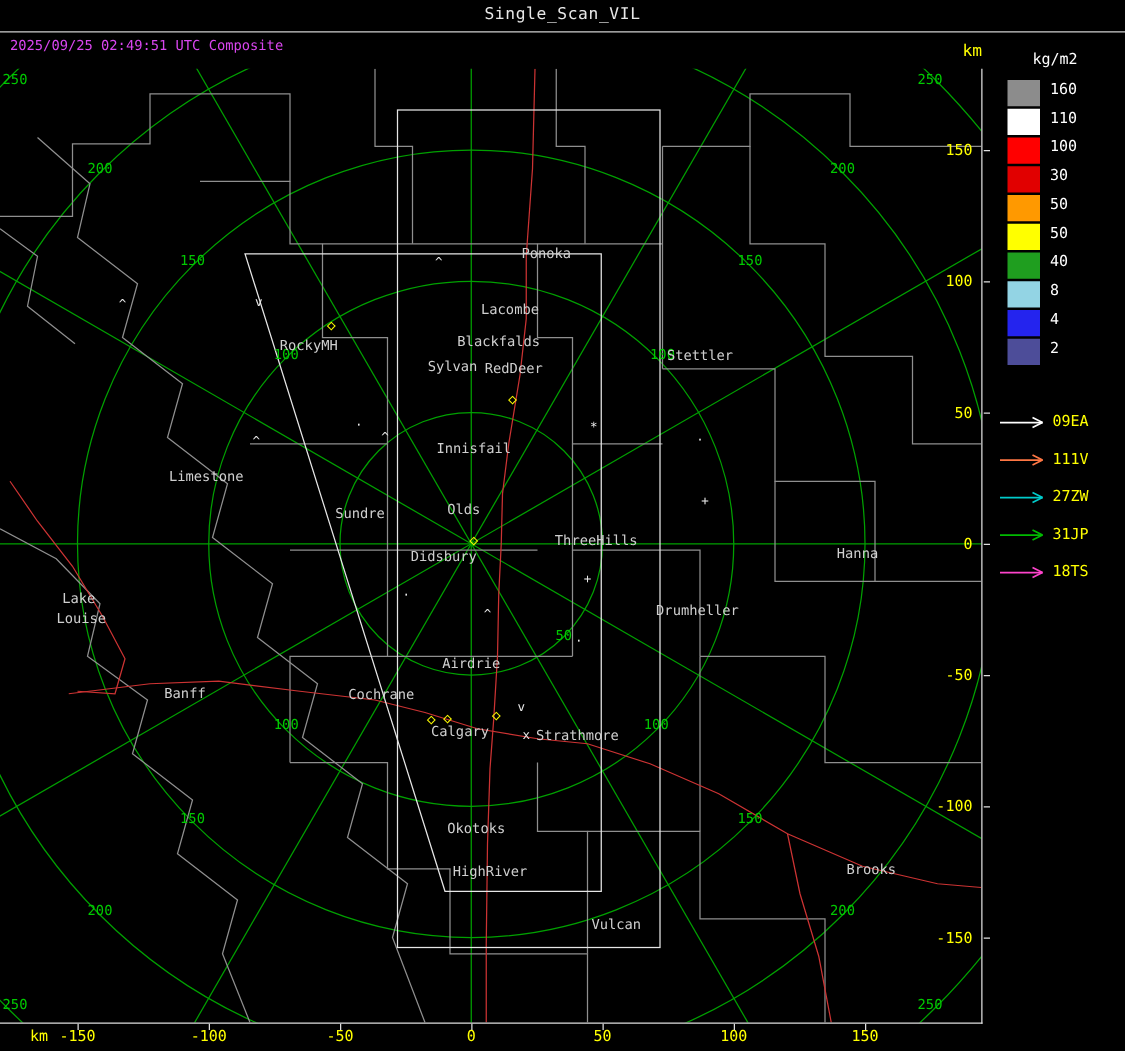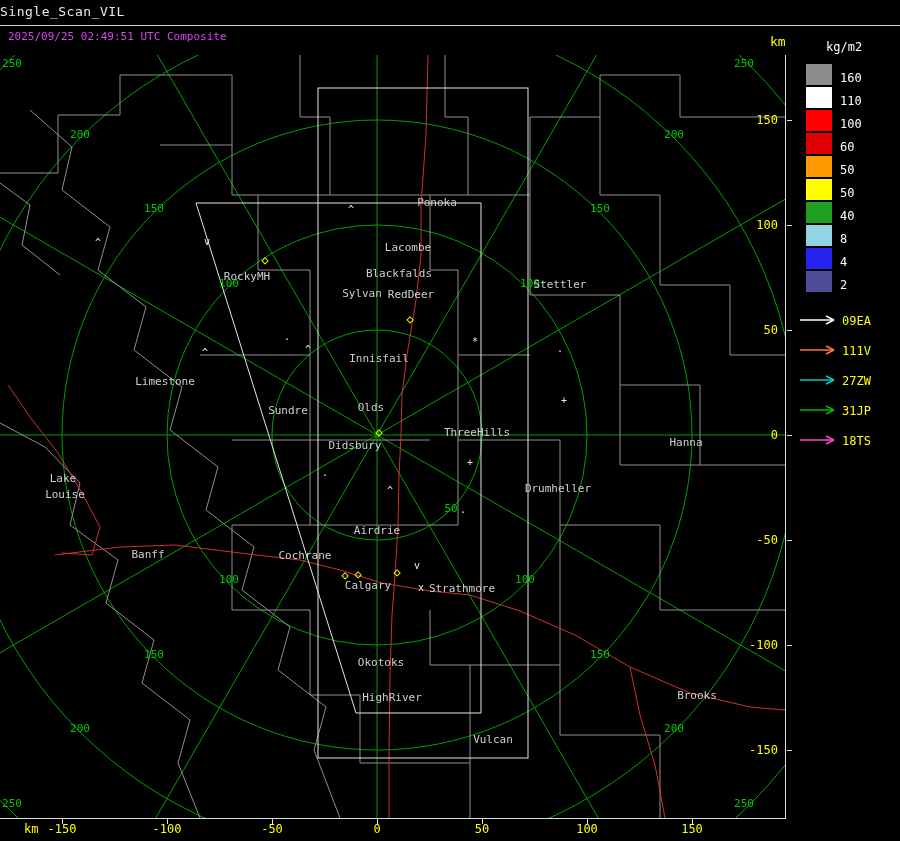--- a/index.html
+++ b/index.html
@@ -6,7 +6,7 @@
   html,body{background:#000;width:900px;height:841px;position:relative;overflow:hidden;
     font-family:"DejaVu Sans Mono",monospace;}
   .titlebar{position:absolute;top:0;left:0;width:900px;height:25px;color:#e8e8e8;
-    font-size:13px;line-height:24px;letter-spacing:.5px}
+    font-size:13px;text-align:center;line-height:24px;letter-spacing:.5px}
   .title-sep{position:absolute;top:25px;left:0;width:900px;height:1px;background:#cfcfcf}
   .timestamp{position:absolute;top:30px;left:8px;color:#d946ef;font-size:11px}
   .unit-top-right{position:absolute;top:34px;left:770px;color:#ffff00;font-size:13px}

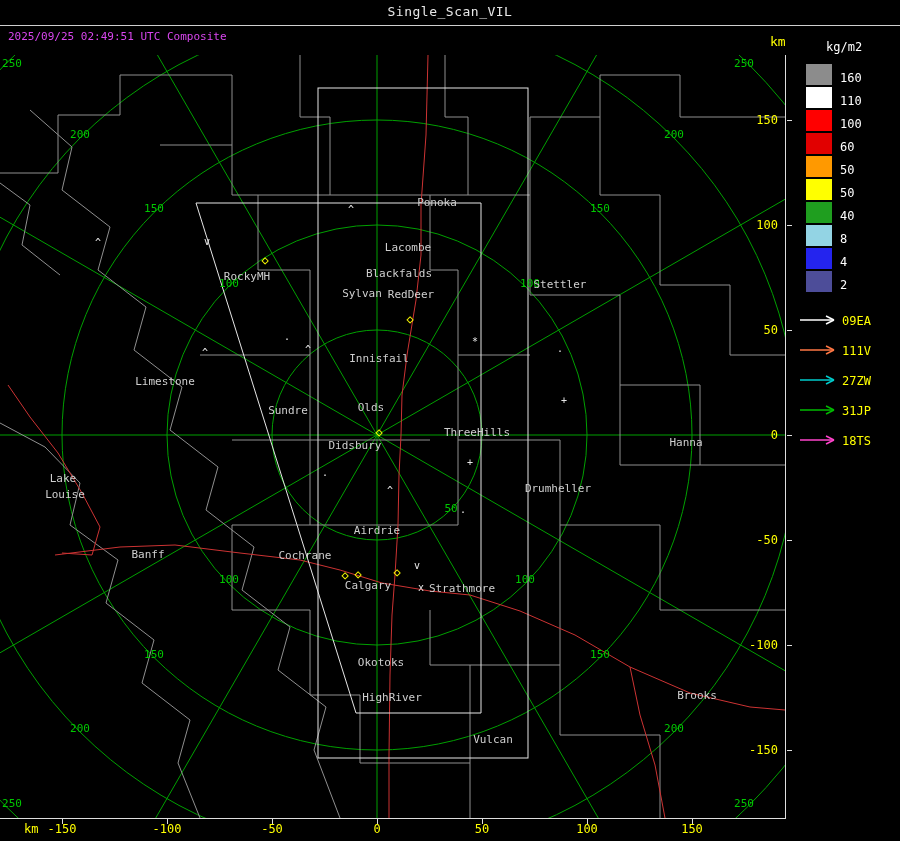--- a/index.html
+++ b/index.html
@@ -22,7 +22,7 @@
   .unit-bottom-left{position:absolute;left:24px;top:822px;color:#ffff00;font-size:12px}
   .cb-unit{position:absolute;left:826px;top:40px;color:#ffffff;font-size:12px}
   #colorbar-rows{position:absolute;left:806px;top:64px}
-  .cb-row{display:flex;align-items:flex-end;height:21px;margin-bottom:2px}
+  .cb-row{display:flex;align-items:flex-start;height:21px;margin-bottom:2px}
   .cb-swatch{width:26px;height:21px}
   .cb-label{margin-left:8px;color:#ffffff;font-size:12px}
   #radar-legend{position:absolute;left:798px;top:314px}

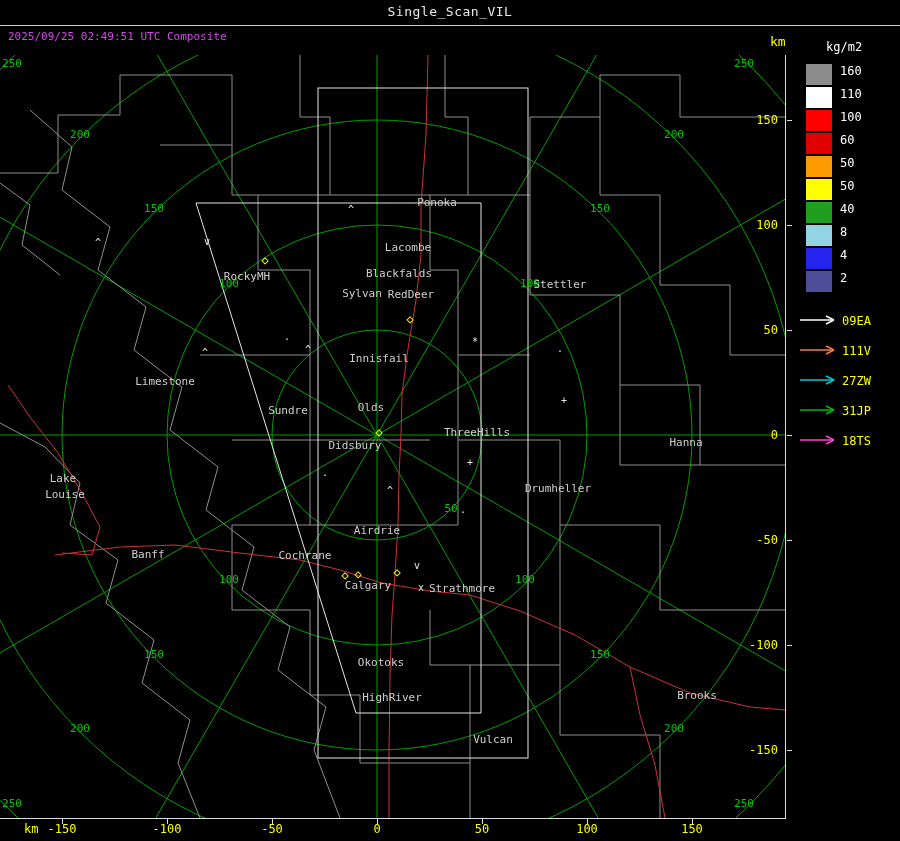--- a/index.html
+++ b/index.html
@@ -230,7 +230,7 @@
     </div>
     <div class="cb-row">
       <div class="cb-swatch" style="background: rgb(225, 0, 0);"></div>
-      <div class="cb-label">60</div>
+      <div class="cb-label">30</div>
     </div>
     <div class="cb-row">
       <div class="cb-swatch" style="background: rgb(255, 153, 0);"></div>

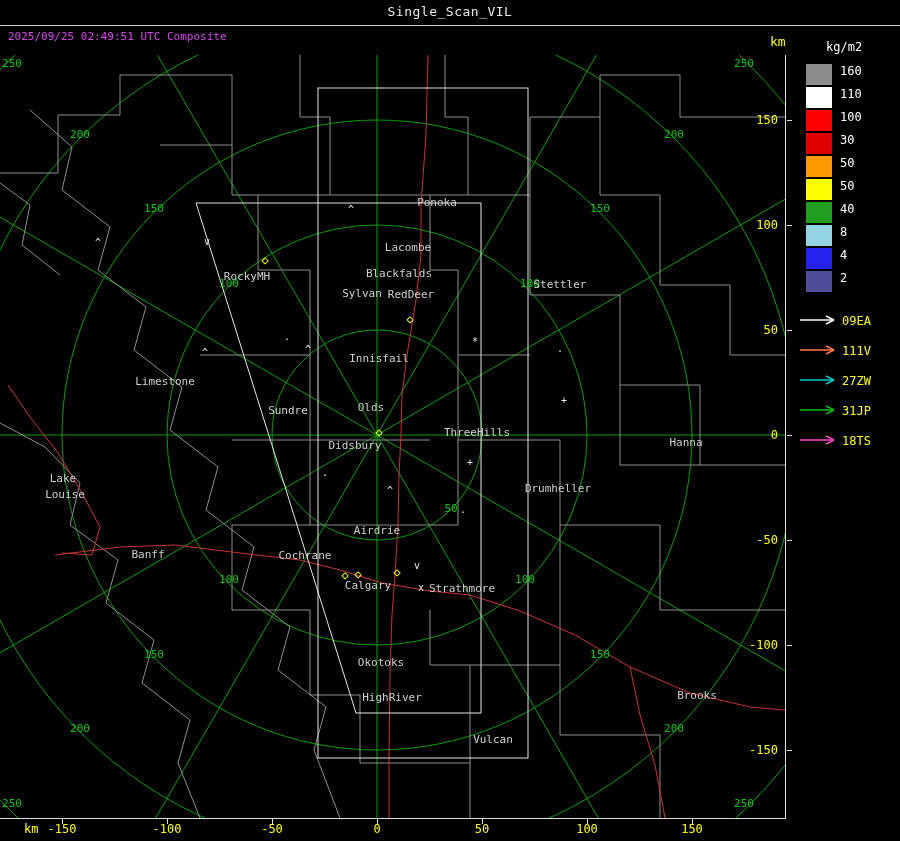--- a/index.html
+++ b/index.html
@@ -26,7 +26,7 @@
   .cb-swatch{width:26px;height:21px}
   .cb-label{margin-left:8px;color:#ffffff;font-size:12px}
   #radar-legend{position:absolute;left:798px;top:314px}
-  .rl-row{display:flex;align-items:flex-start;height:30px}
+  .rl-row{display:flex;align-items:flex-end;height:30px}
   .rl-label{margin-left:6px;color:#ffff00;font-size:12px}
   #g-cities text{font-size:11px;text-anchor:middle}
   #g-range-labels text{font-size:11px;text-anchor:middle}

